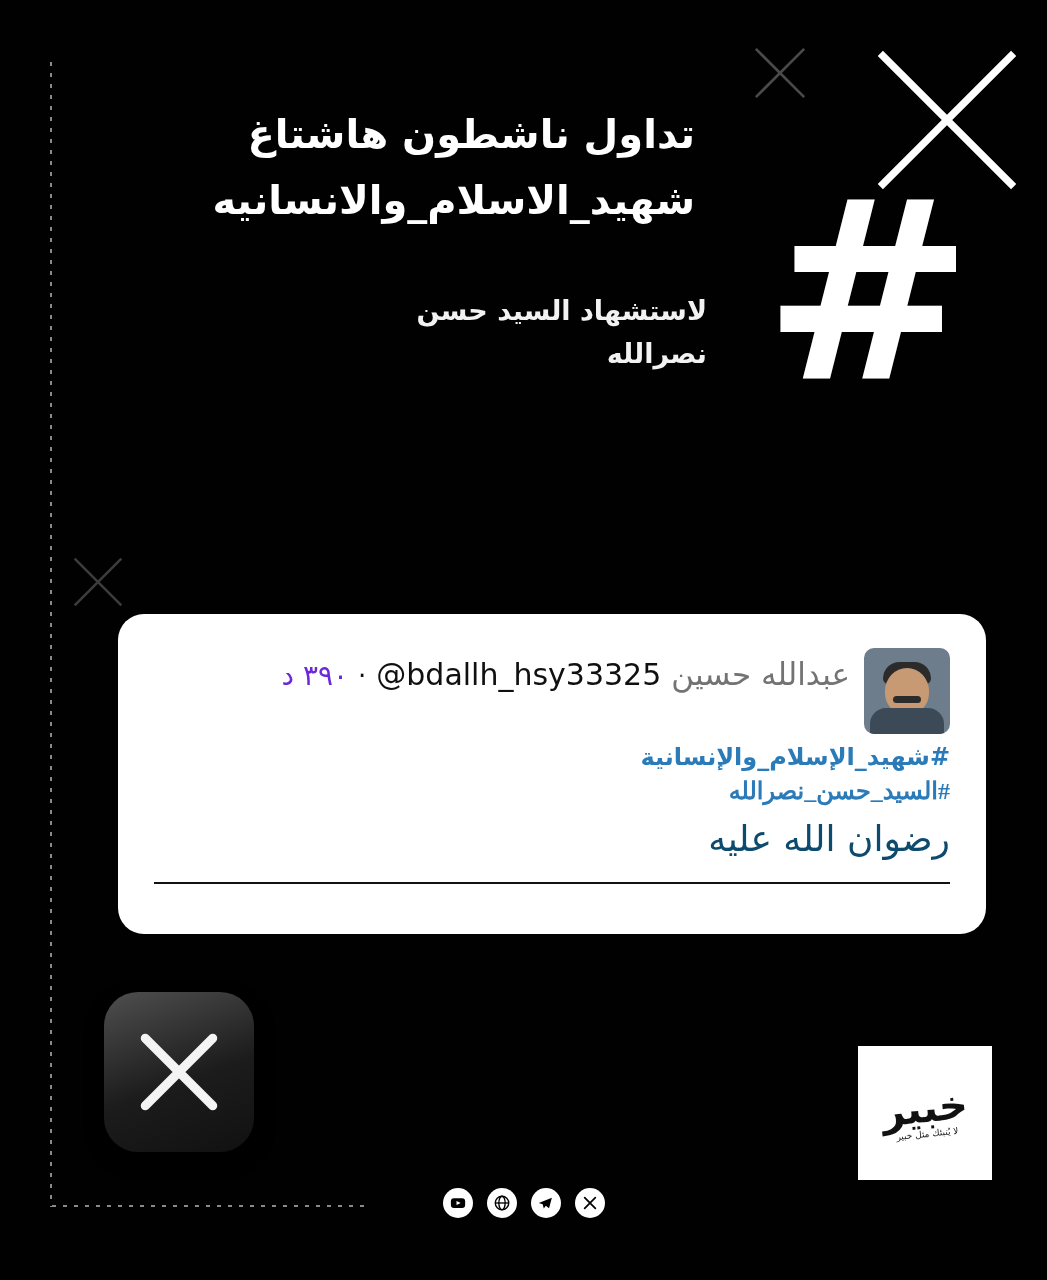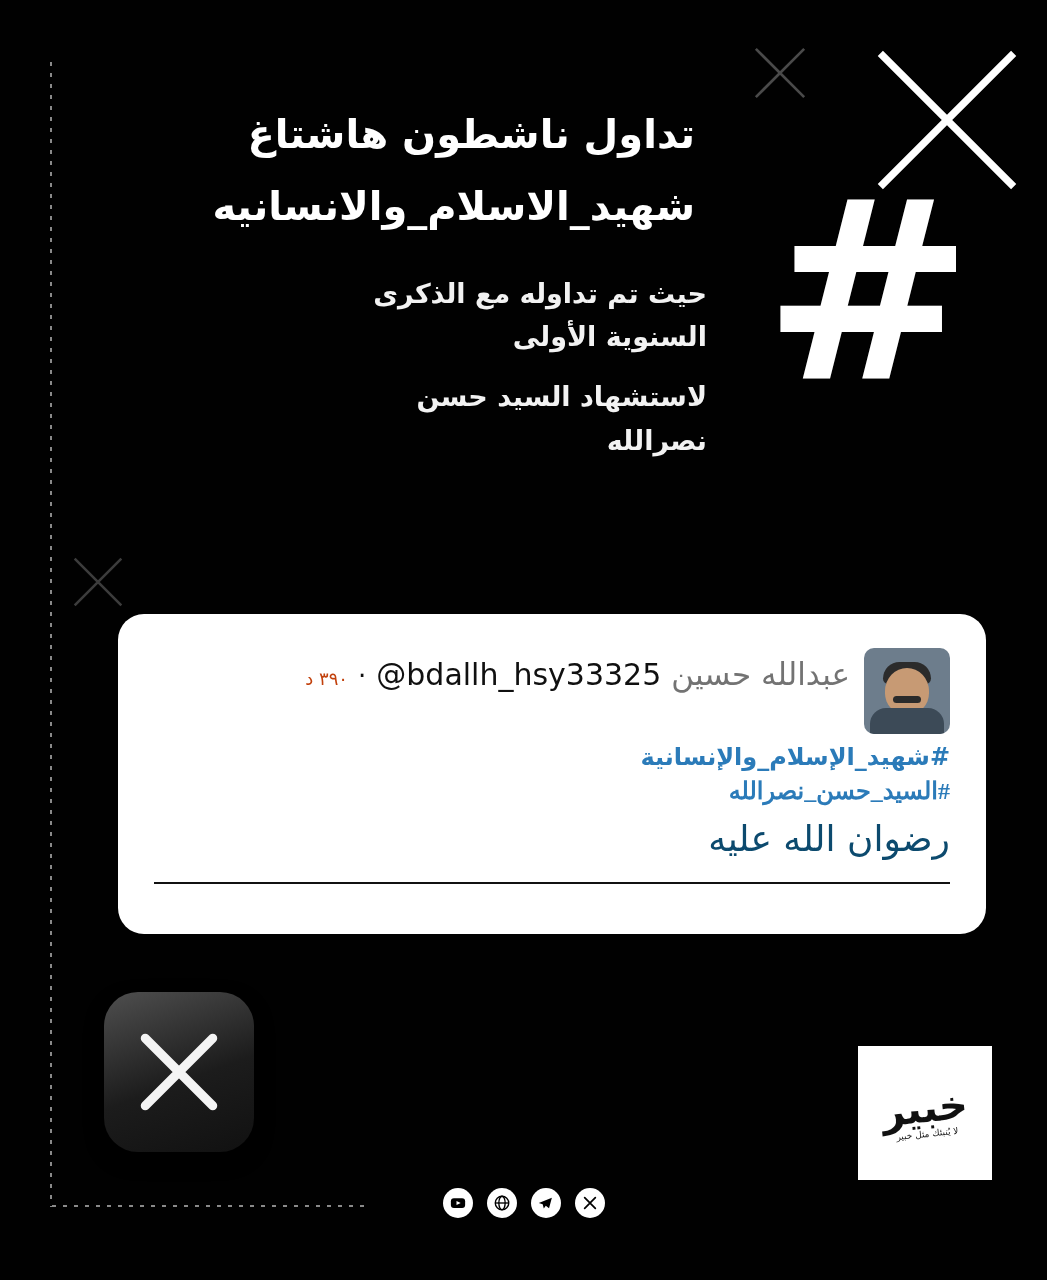--- a/index.html
+++ b/index.html
@@ -99,7 +99,7 @@
     white-space: nowrap;
   }
   .headline .line2 {
-    margin-top: 12px;
+    margin-top: 6px;
   }
   .sub {
     position: absolute;

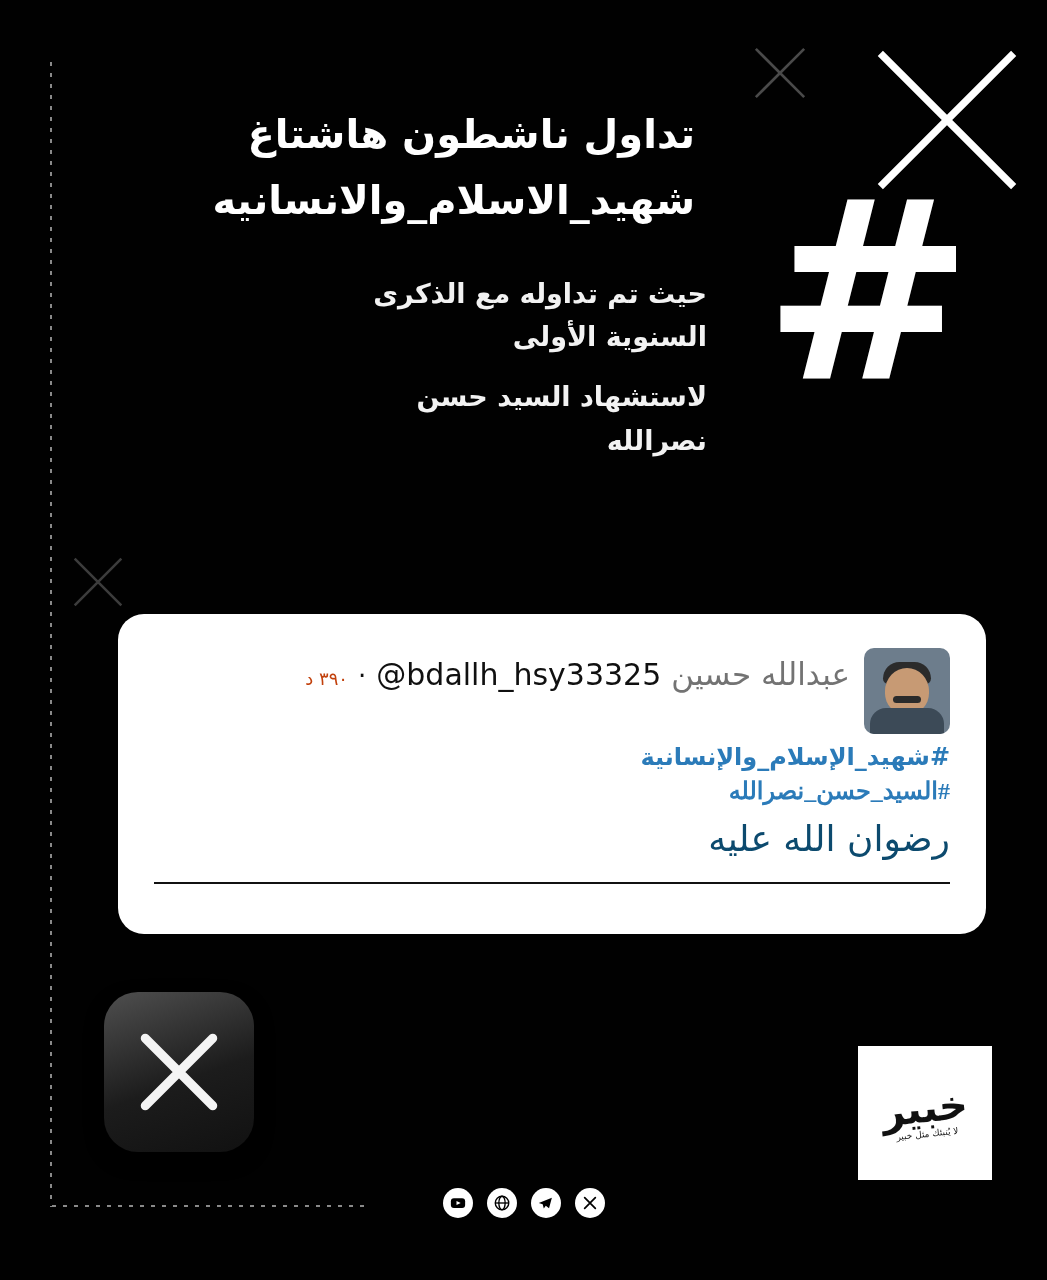--- a/index.html
+++ b/index.html
@@ -357,7 +357,6 @@
   </div>
 
   <div class="sub">
-    <span class="s1">حيث تم تداوله مع الذكرى السنوية الأولى</span>
     <span class="s2">لاستشهاد السيد حسن نصرالله</span>
   </div>
 

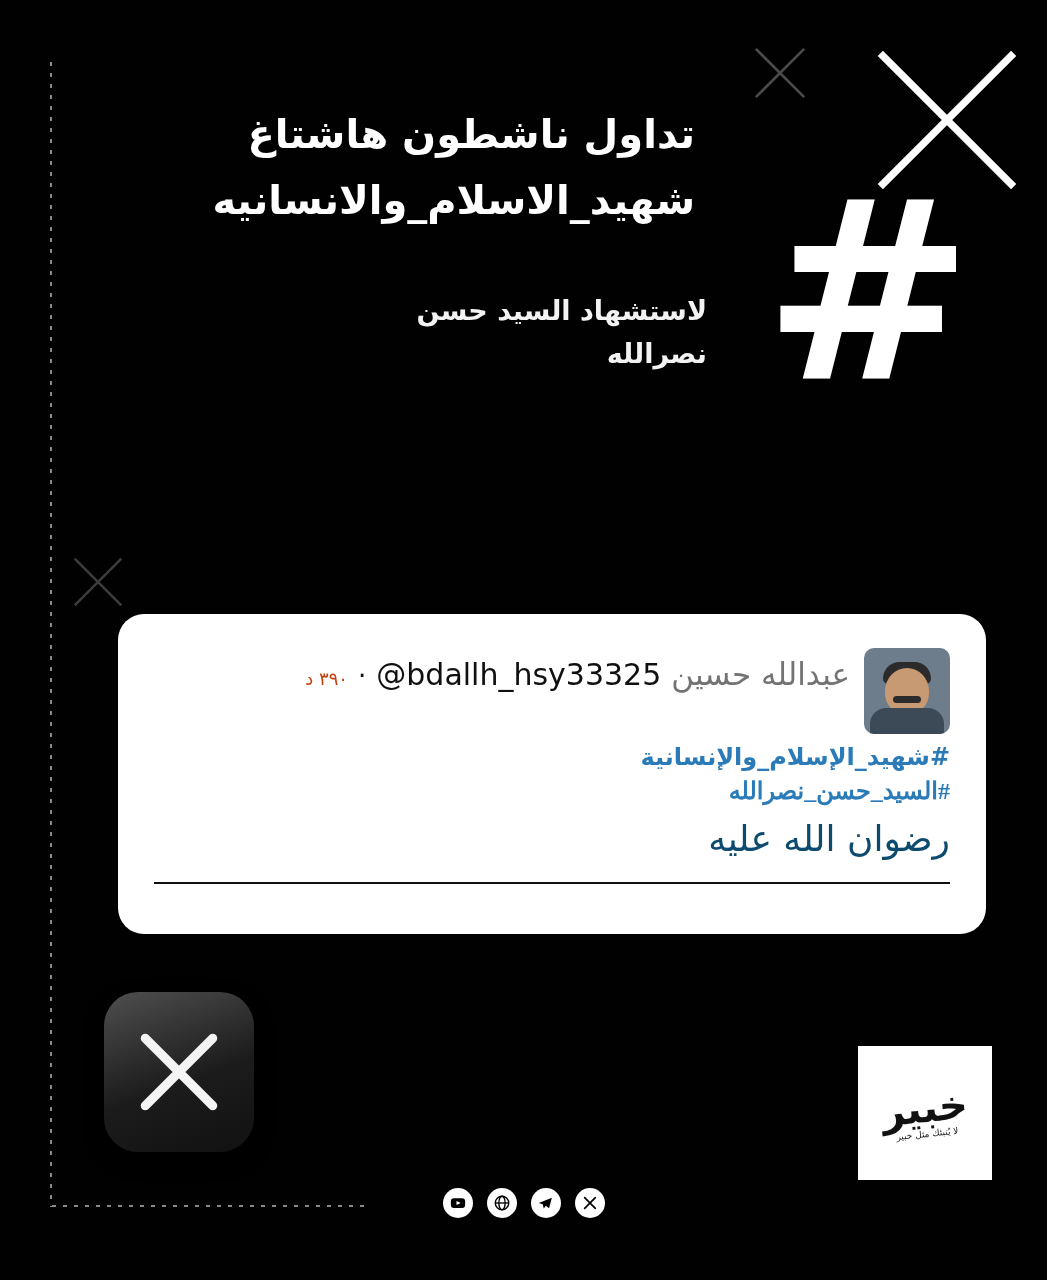--- a/index.html
+++ b/index.html
@@ -214,8 +214,8 @@
     color: #101010;
   }
   .timestamp {
-    font-size: 18px;
-    color: #c2410c;
+    font-size: 28px;
+    color: #6d28d9;
     white-space: nowrap;
   }
   .tweet-body {

